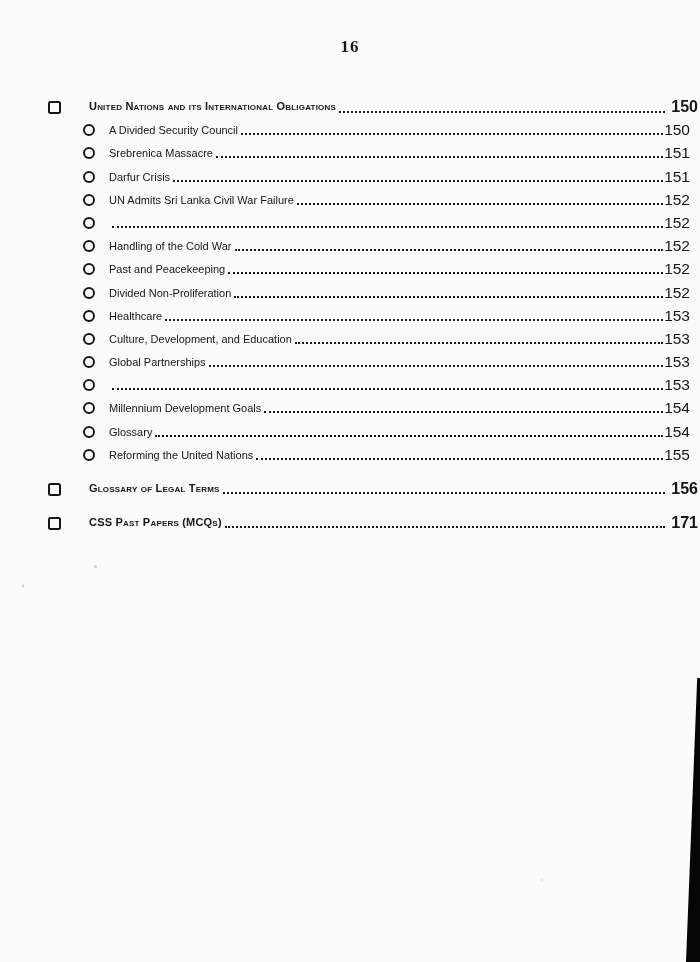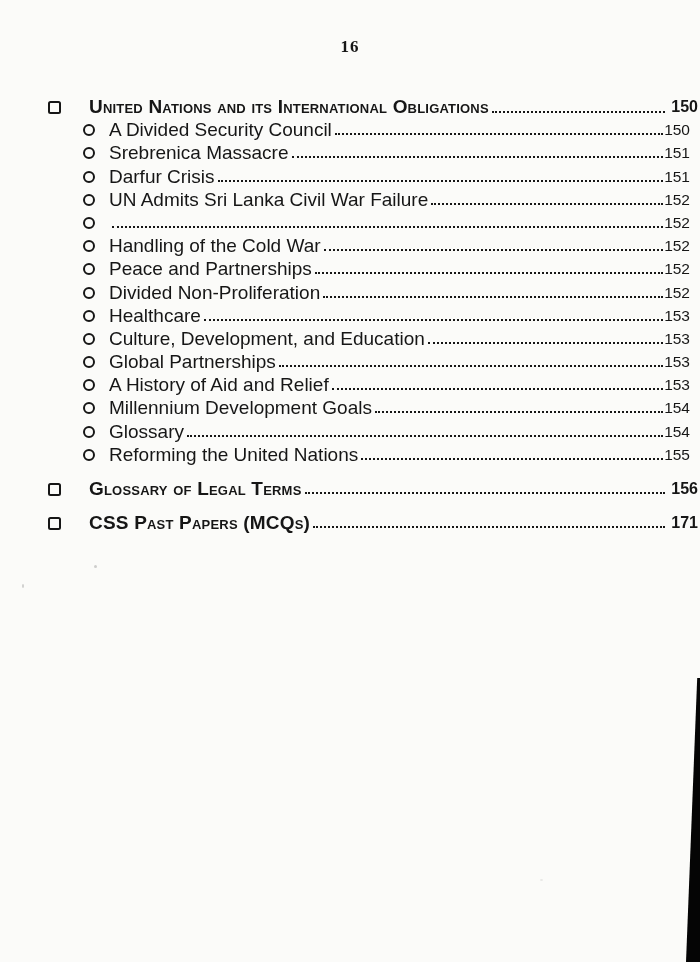--- a/index.html
+++ b/index.html
@@ -56,7 +56,7 @@
   .row-main .title{
     font-weight:bold;
     font-variant:small-caps;
-    font-size:19px;
+    font-size:11px;
     line-height:19px;
     letter-spacing:.2px;
     white-space:nowrap;

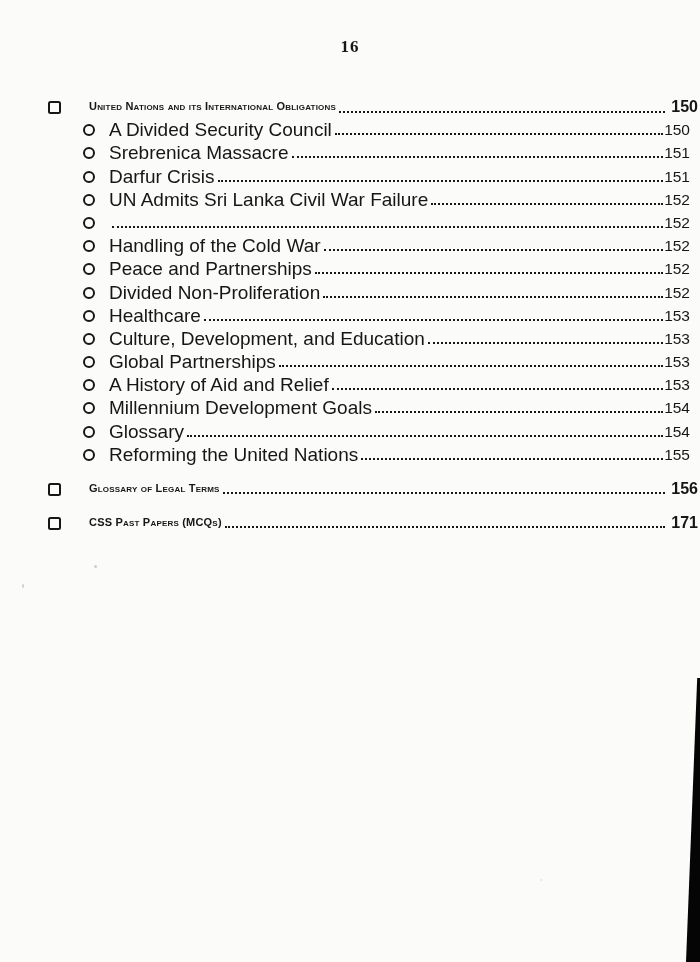--- a/index.html
+++ b/index.html
@@ -84,7 +84,7 @@
     flex:0 0 auto;
   }
   .row-sub .title{
-    font-size:19px;
+    font-size:11px;
     line-height:18px;
     white-space:nowrap;
   }

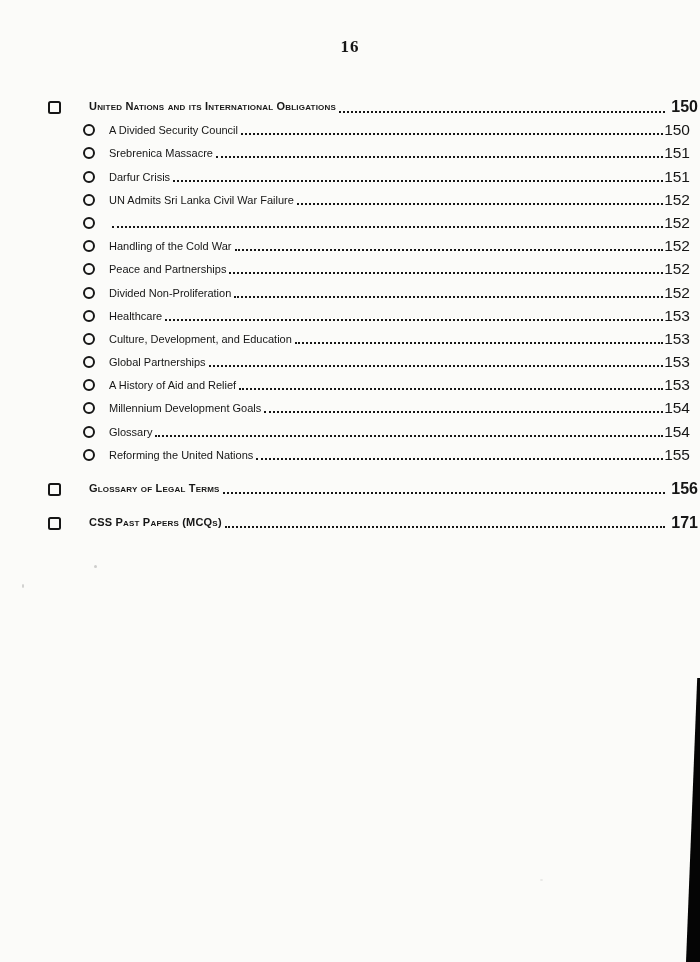--- a/index.html
+++ b/index.html
@@ -168,7 +168,7 @@
 
   <div class="row row-sub">
     <span class="bullet-circle"></span>
-    <span class="title">Peace and Partnerships</span>
+    <span class="title">Past and Peacekeeping</span>
     <span class="leader"></span>
     <span class="pg">152</span>
   </div>

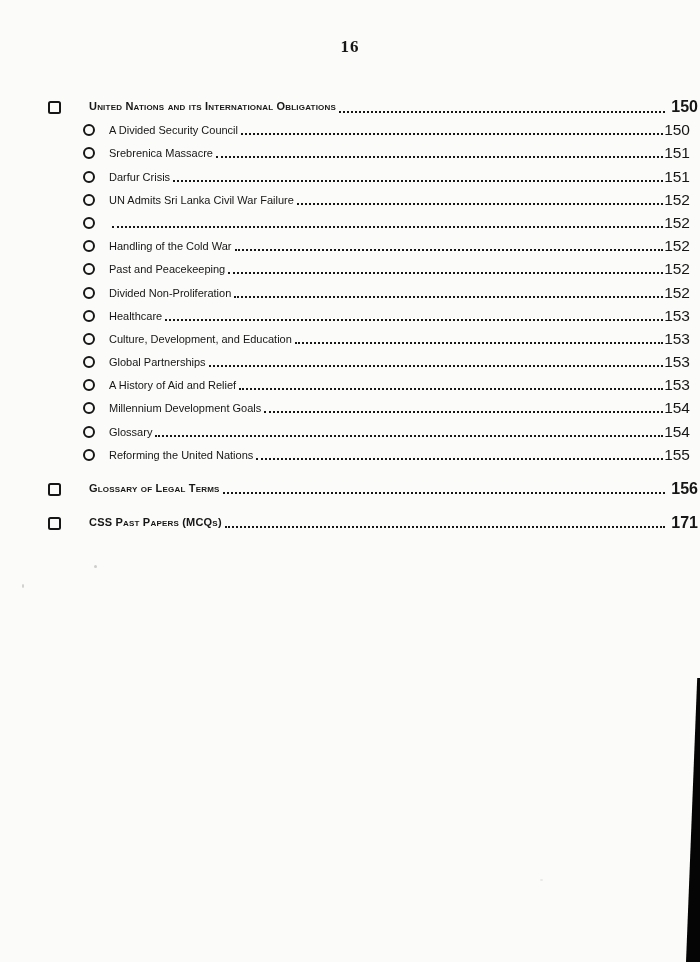--- a/index.html
+++ b/index.html
@@ -203,7 +203,6 @@
 
   <div class="row row-sub">
     <span class="bullet-circle"></span>
-    <span class="title">A History of Aid and Relief</span>
     <span class="leader"></span>
     <span class="pg">153</span>
   </div>

